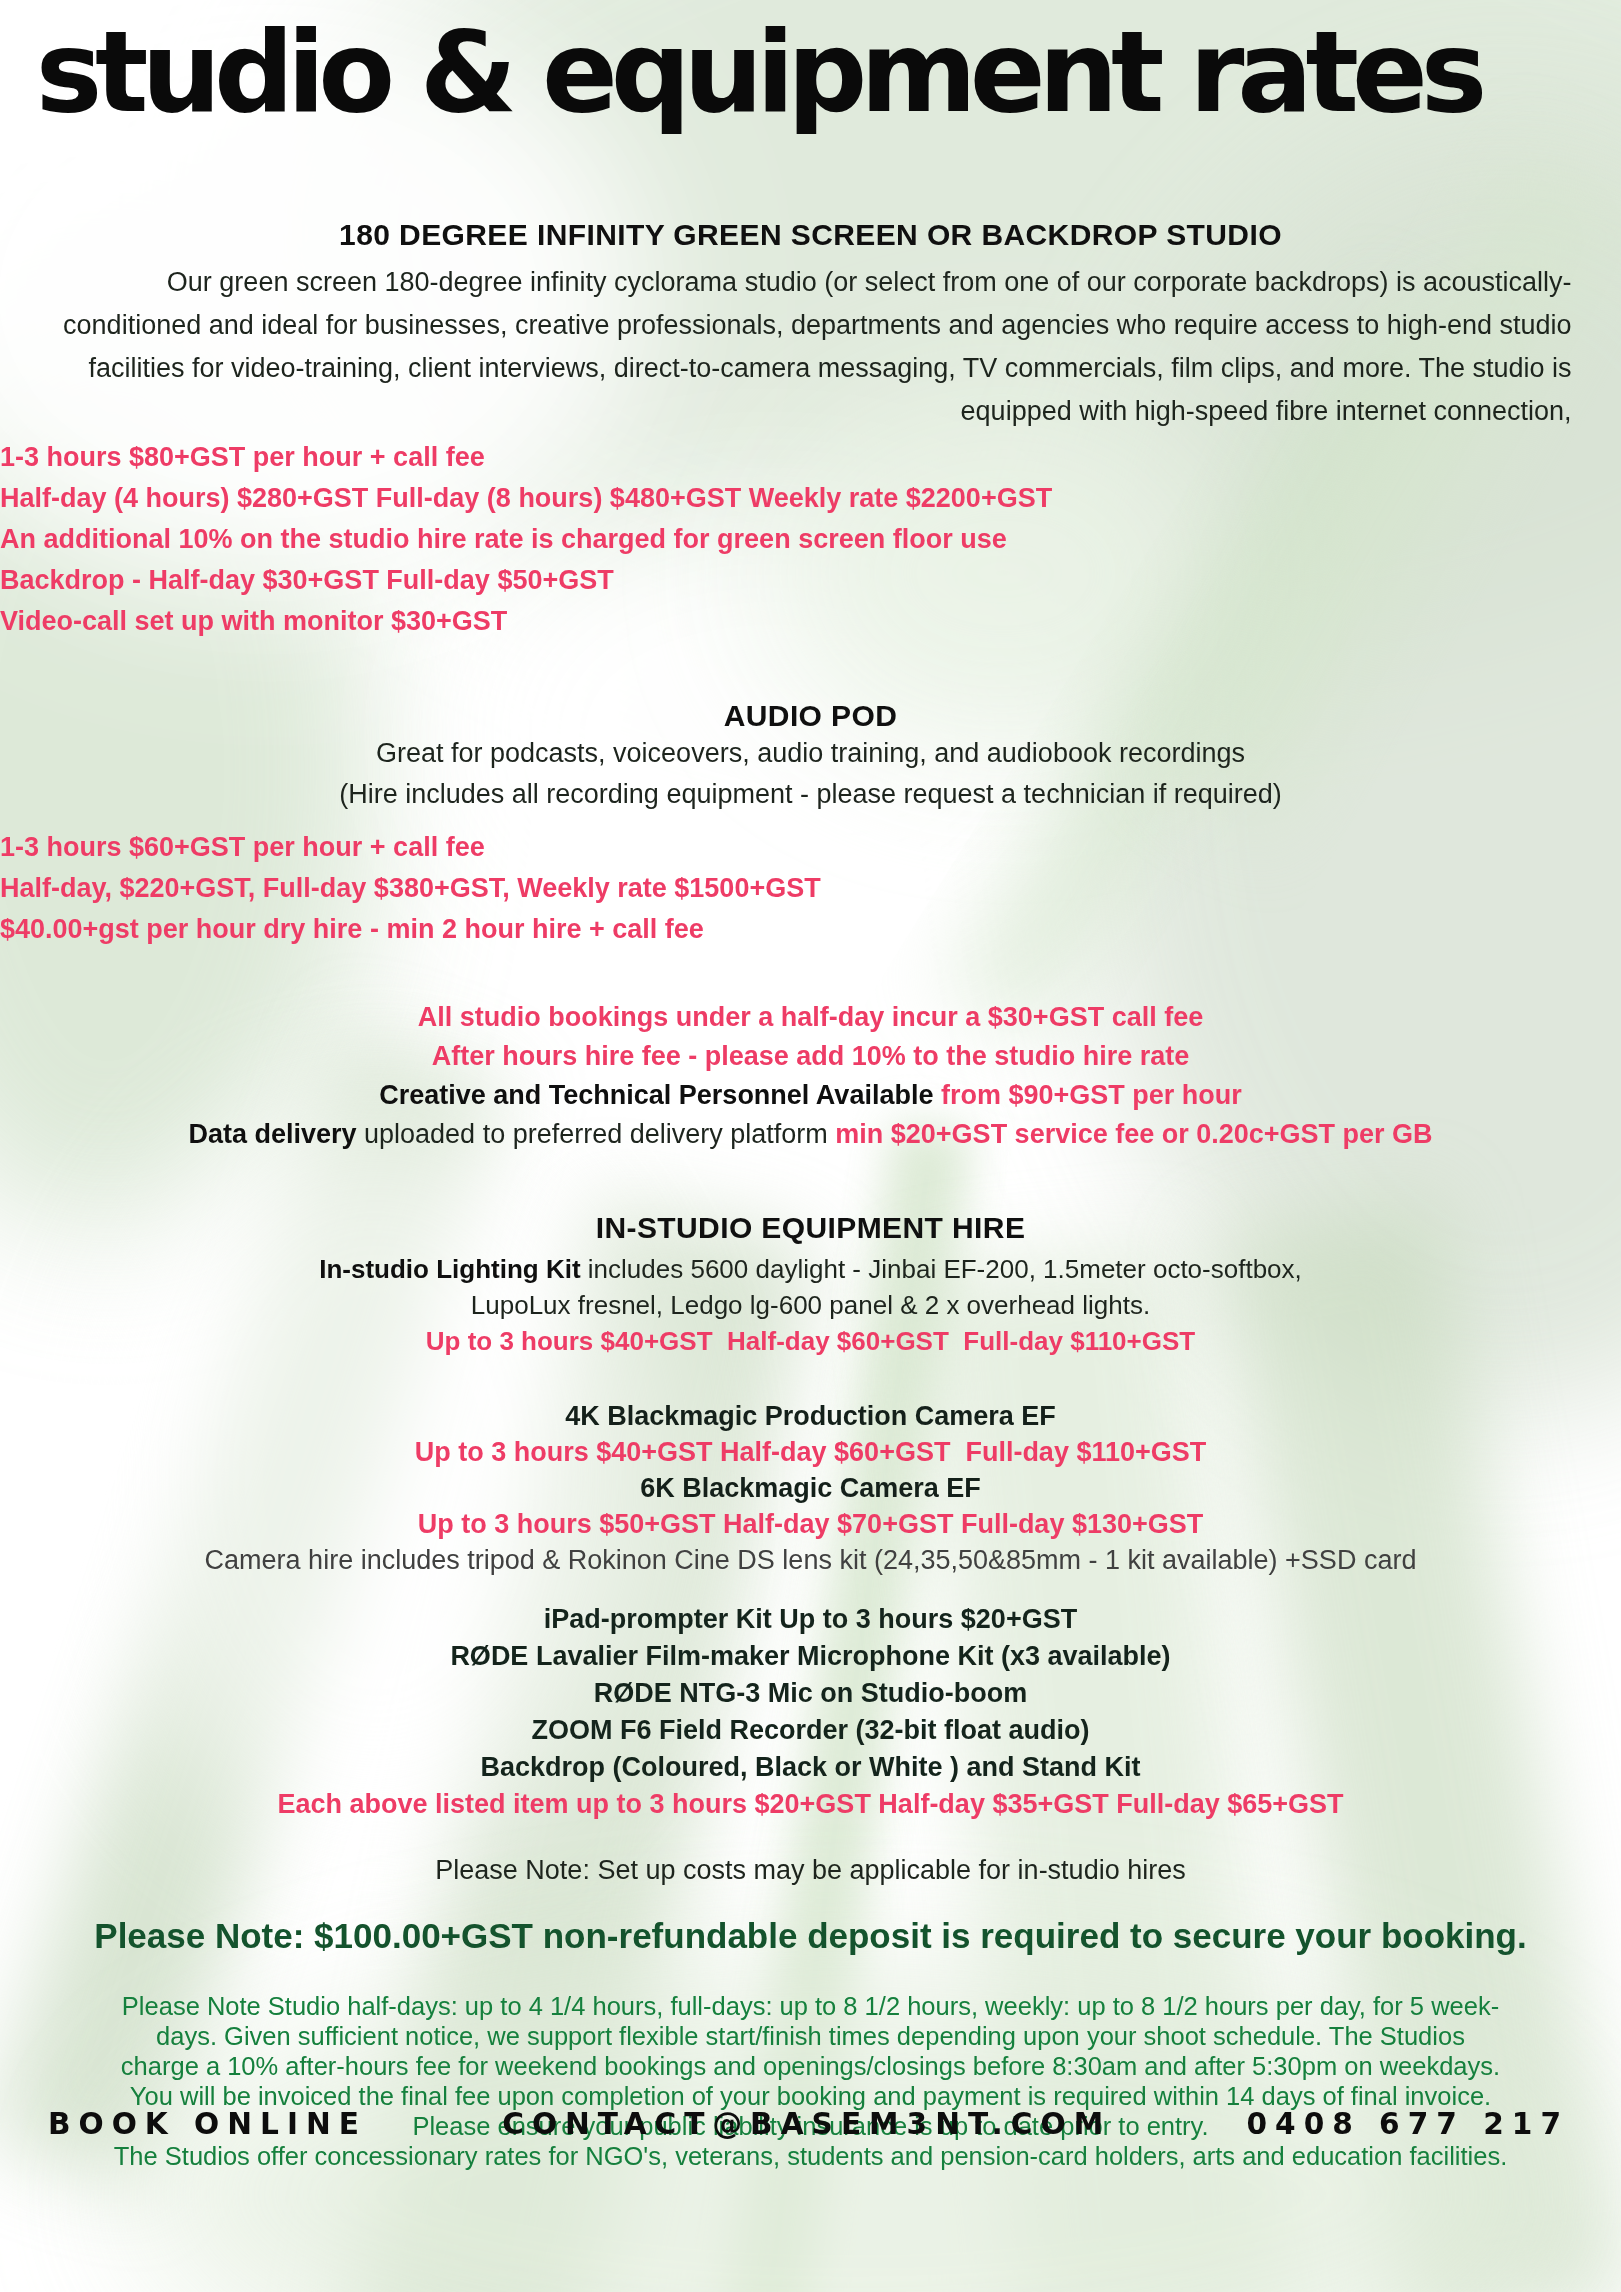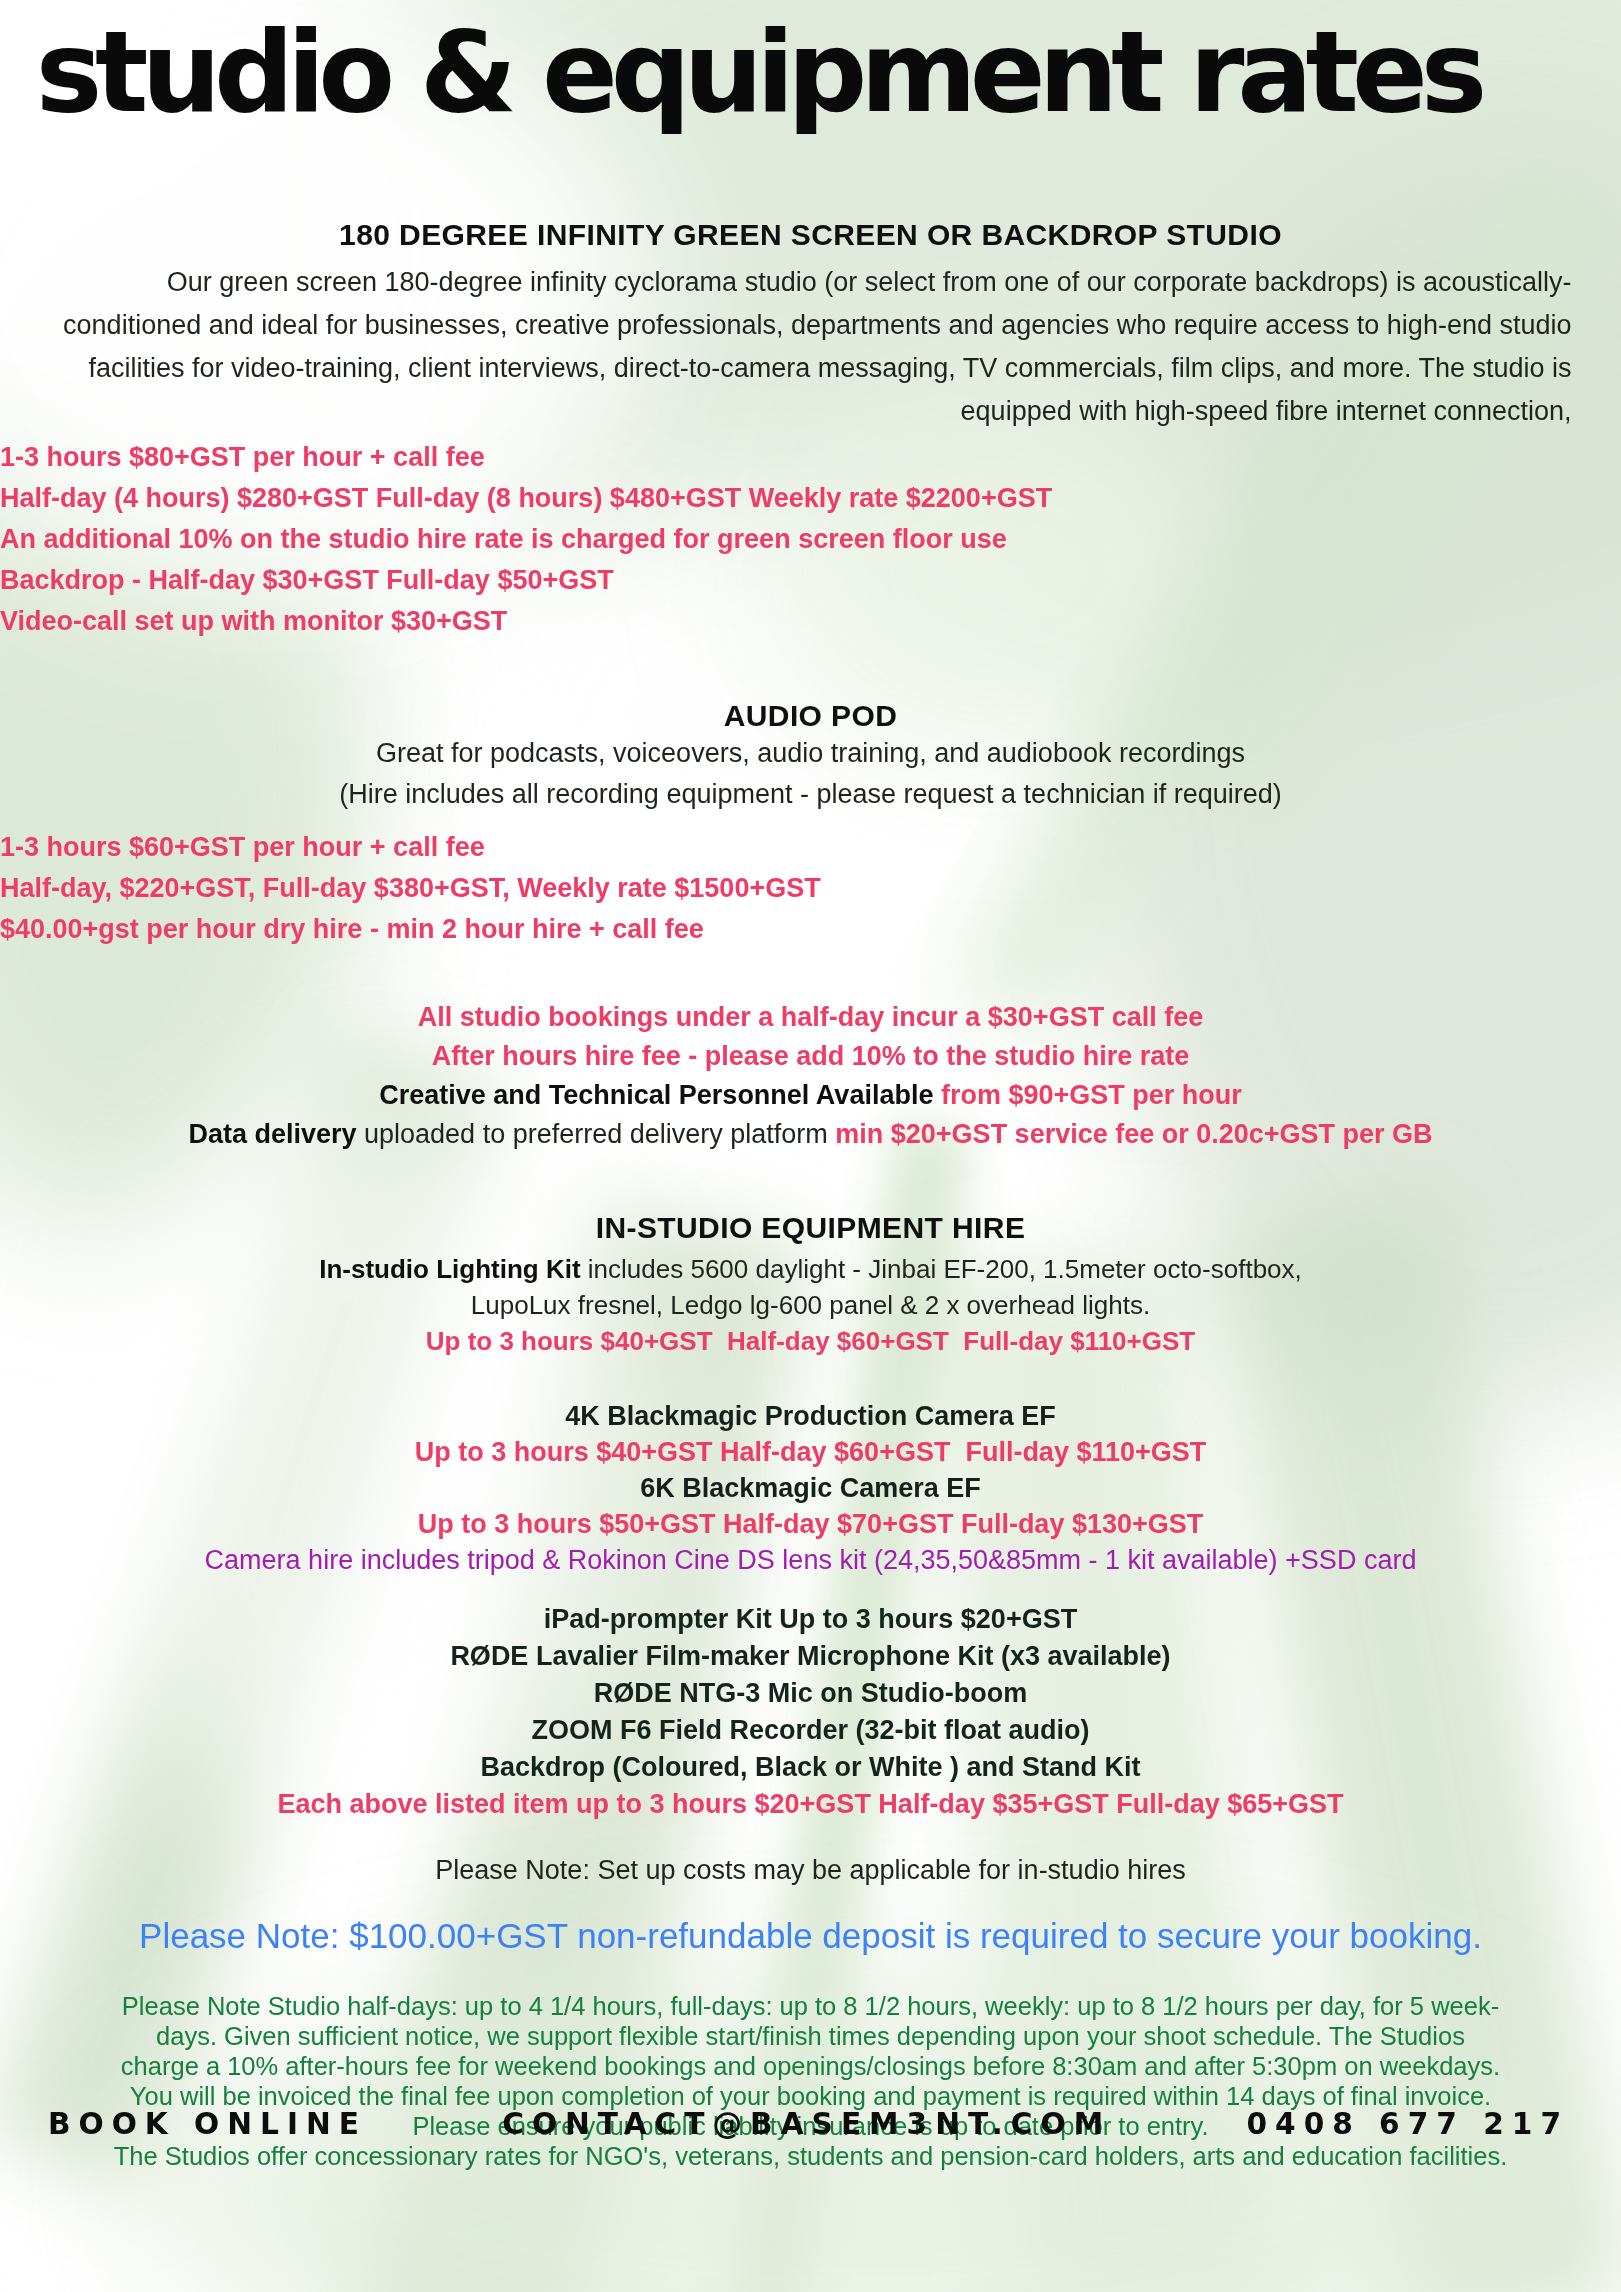--- a/index.html
+++ b/index.html
@@ -66,7 +66,7 @@
   .cameras p{margin:0;text-align:center;font-size:27px;line-height:36px;}
   .cameras .blk{font-weight:bold;color:#14201a;}
   .cameras .pink{font-weight:bold;color:#ee3c66;white-space:pre-wrap;}
-  .cameras .reg{font-weight:normal;color:#a21caf;}
+  .cameras .reg{font-weight:normal;color:#404040;}
 
   .accessories{margin-top:23px;}
   .accessories p{margin:0;text-align:center;font-size:27px;line-height:37px;font-weight:bold;color:#14241c;}

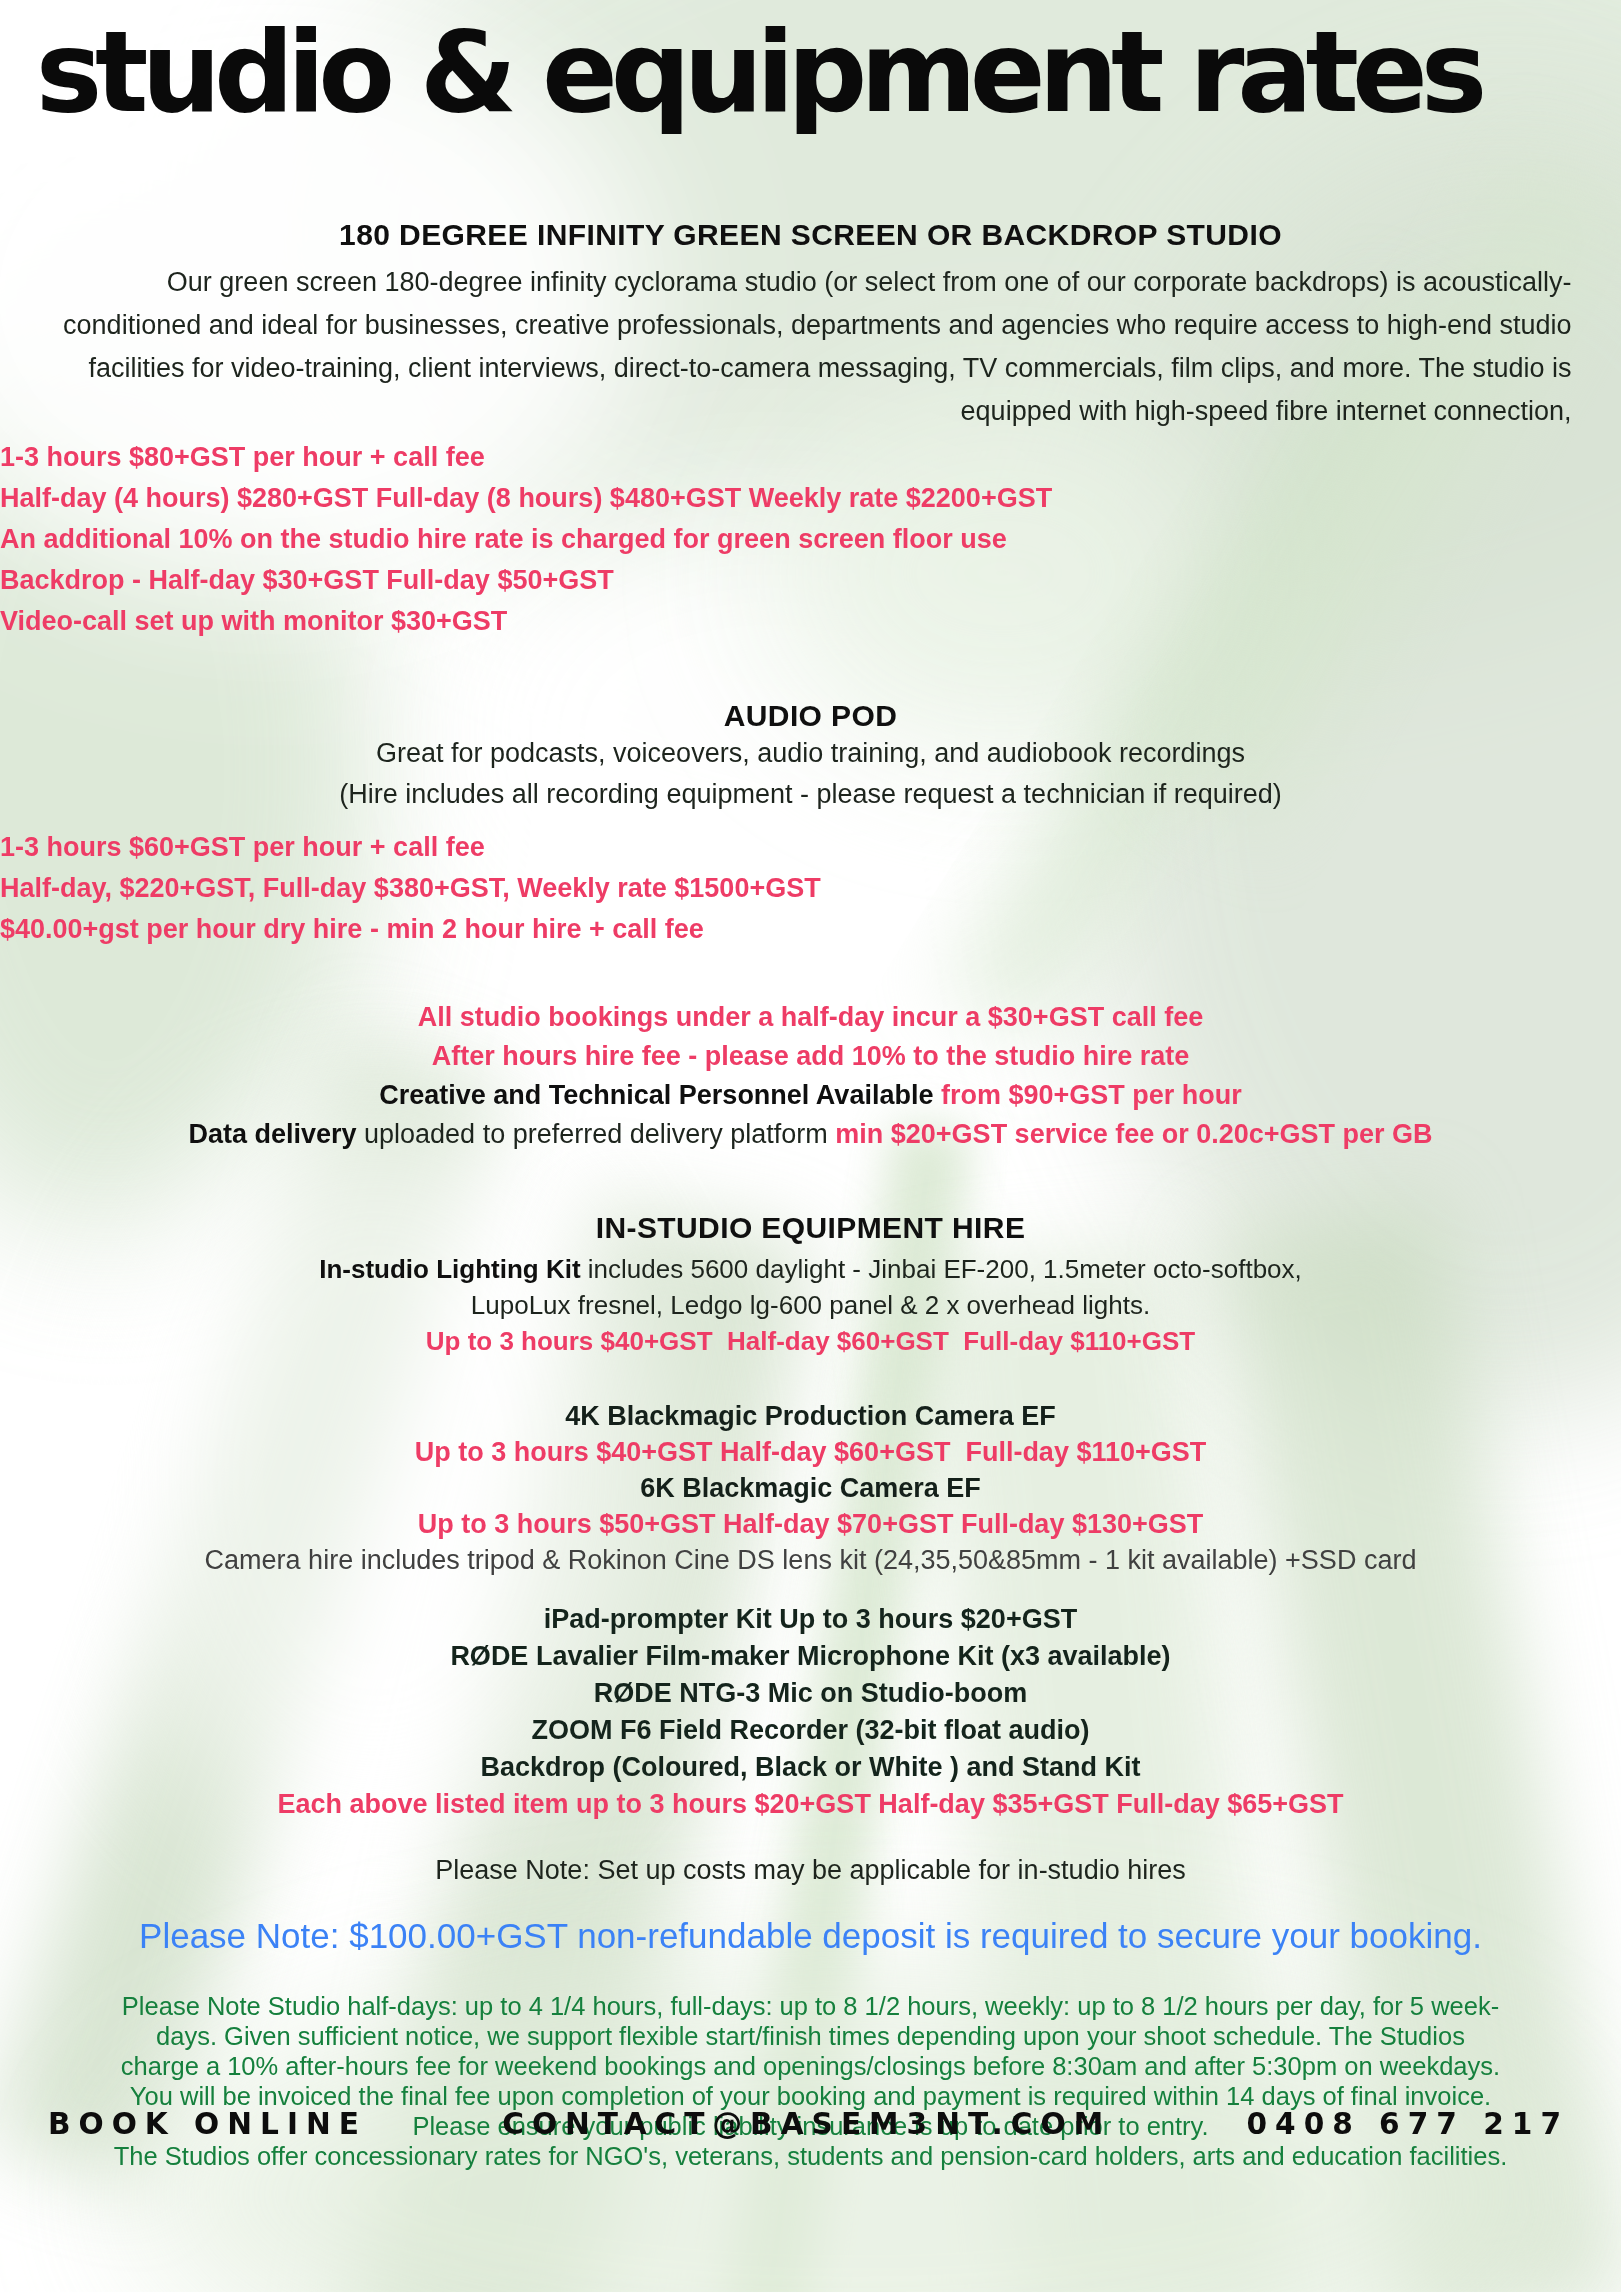--- a/index.html
+++ b/index.html
@@ -75,7 +75,7 @@
   .setup-note{margin-top:29px;font-size:27px;line-height:36px;color:#1d241d;text-align:center;font-weight:normal;}
   .deposit-note{
     margin-top:25px;text-align:center;
-    font-size:35px;line-height:41px;font-weight:normal;color:#3b82f6;
+    font-size:35px;line-height:41px;font-weight:bold;color:#14532d;
   }
   .fine-print{margin-top:27px;}
   .fine-print p{margin:0;text-align:center;font-size:25.5px;line-height:30px;color:#15803d;}

